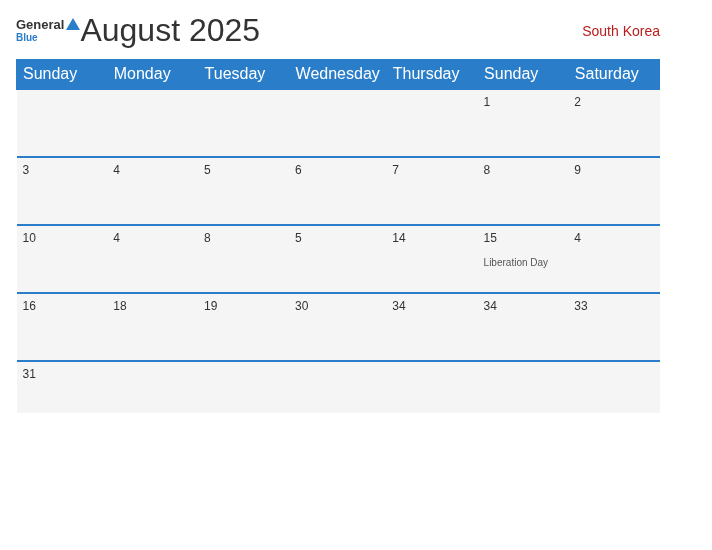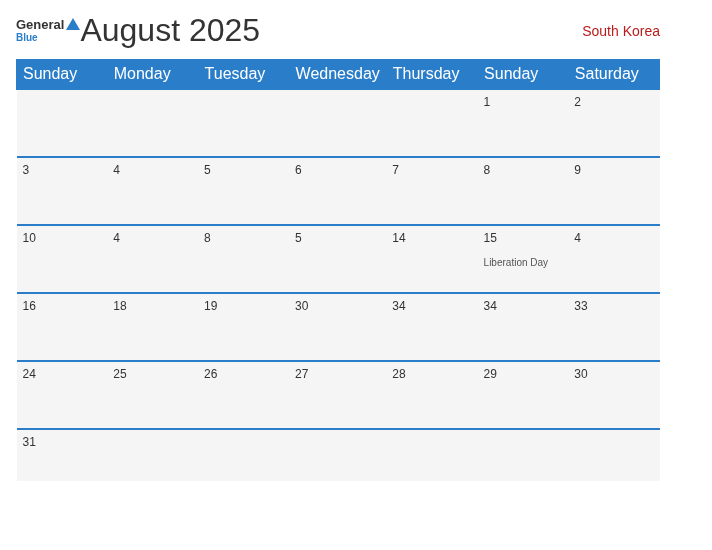--- a/index.html
+++ b/index.html
@@ -217,29 +217,6 @@
             <span class="day-num">33</span>
           </td>
         </tr>
-        <tr>
-          <td>
-            <span class="day-num">24</span>
-          </td>
-          <td>
-            <span class="day-num">25</span>
-          </td>
-          <td>
-            <span class="day-num">26</span>
-          </td>
-          <td>
-            <span class="day-num">27</span>
-          </td>
-          <td>
-            <span class="day-num">28</span>
-          </td>
-          <td>
-            <span class="day-num">29</span>
-          </td>
-          <td>
-            <span class="day-num">30</span>
-          </td>
-        </tr>
         <tr class="last-row">
           <td>
             <span class="day-num">31</span>

